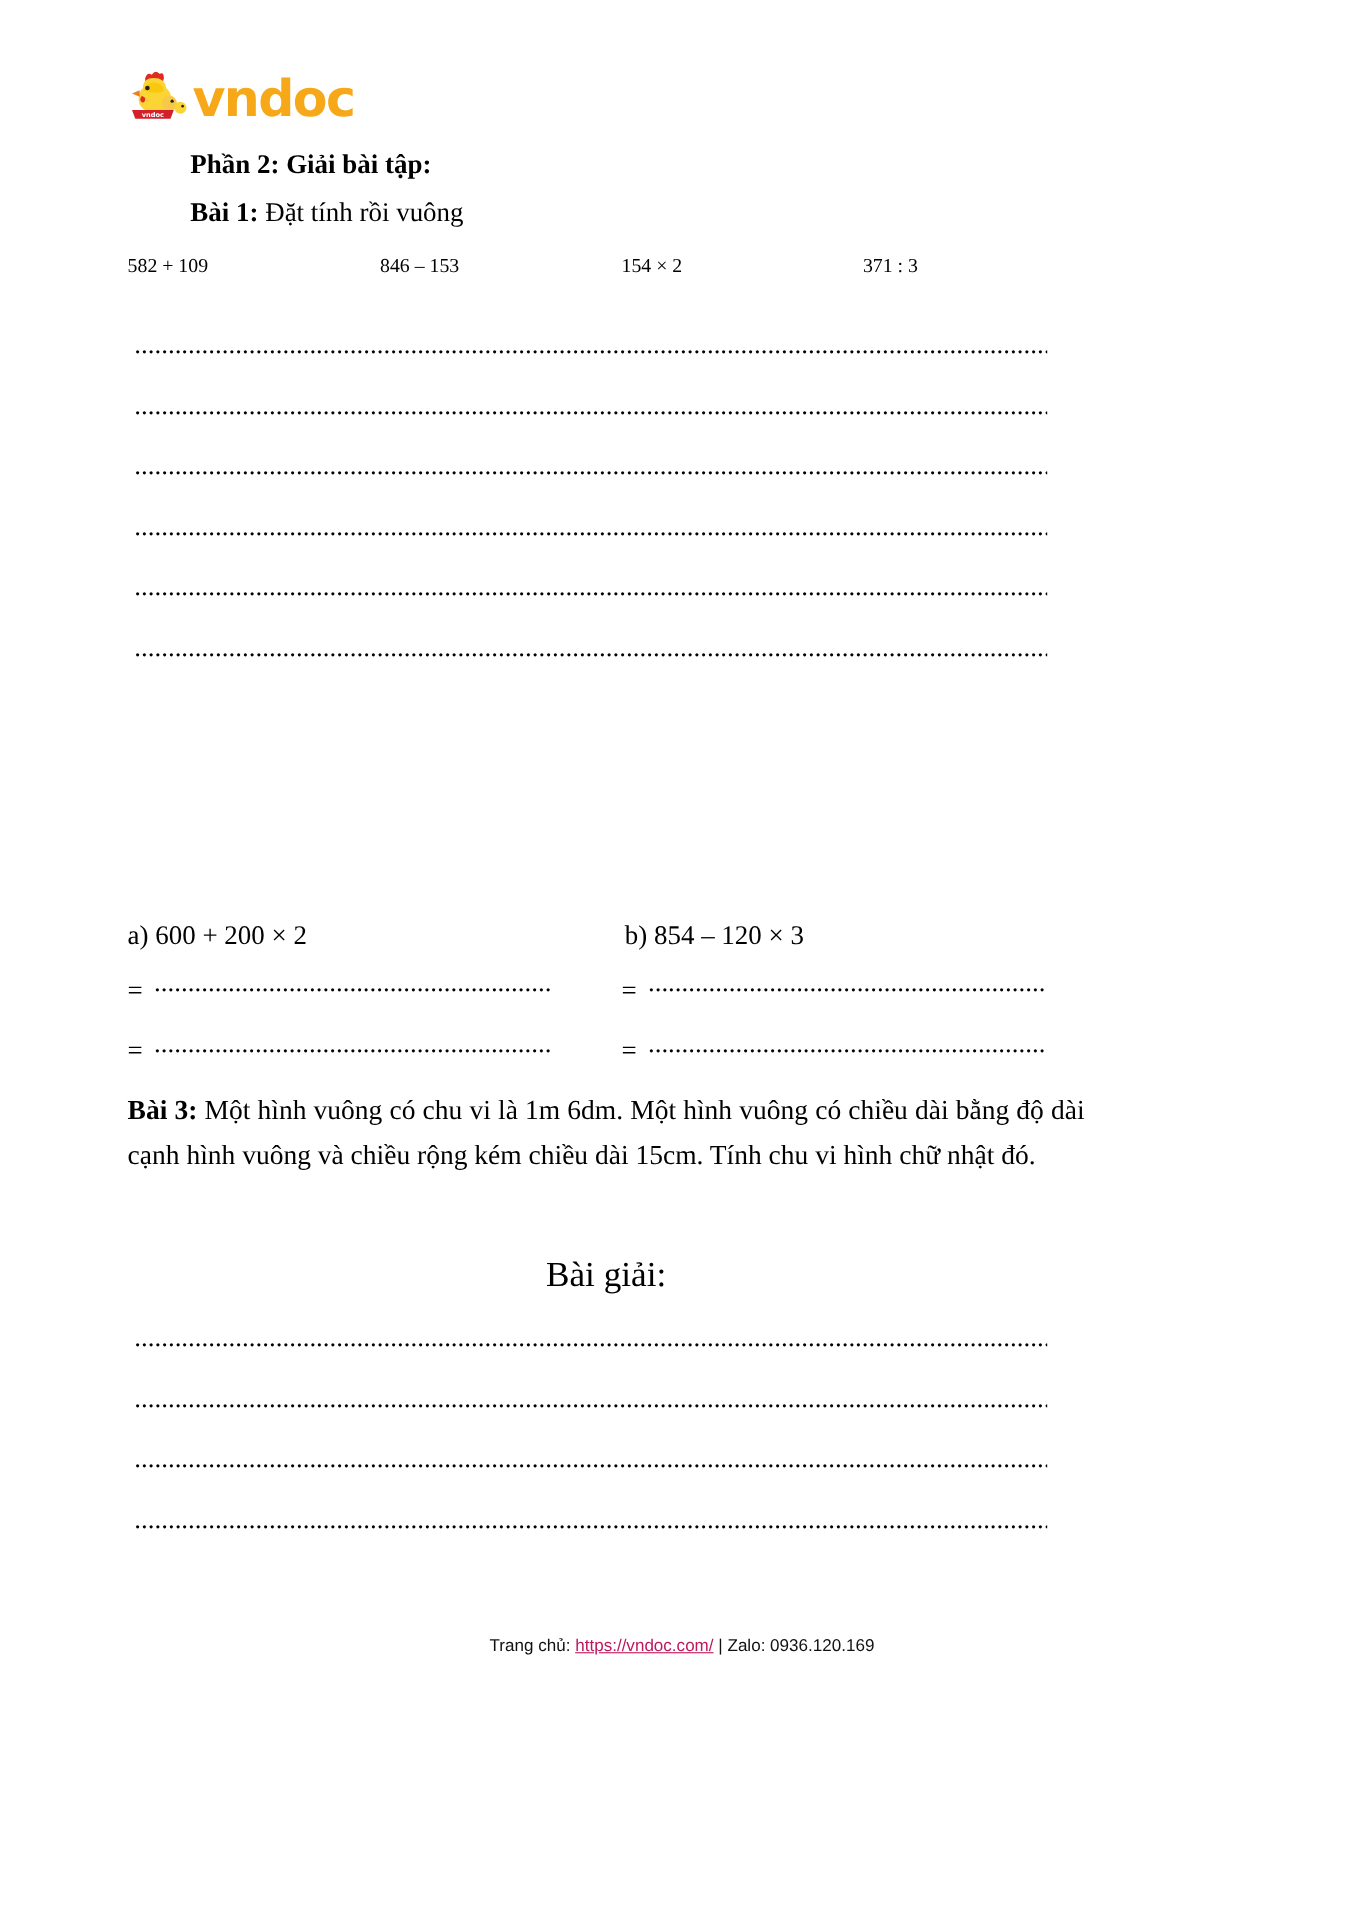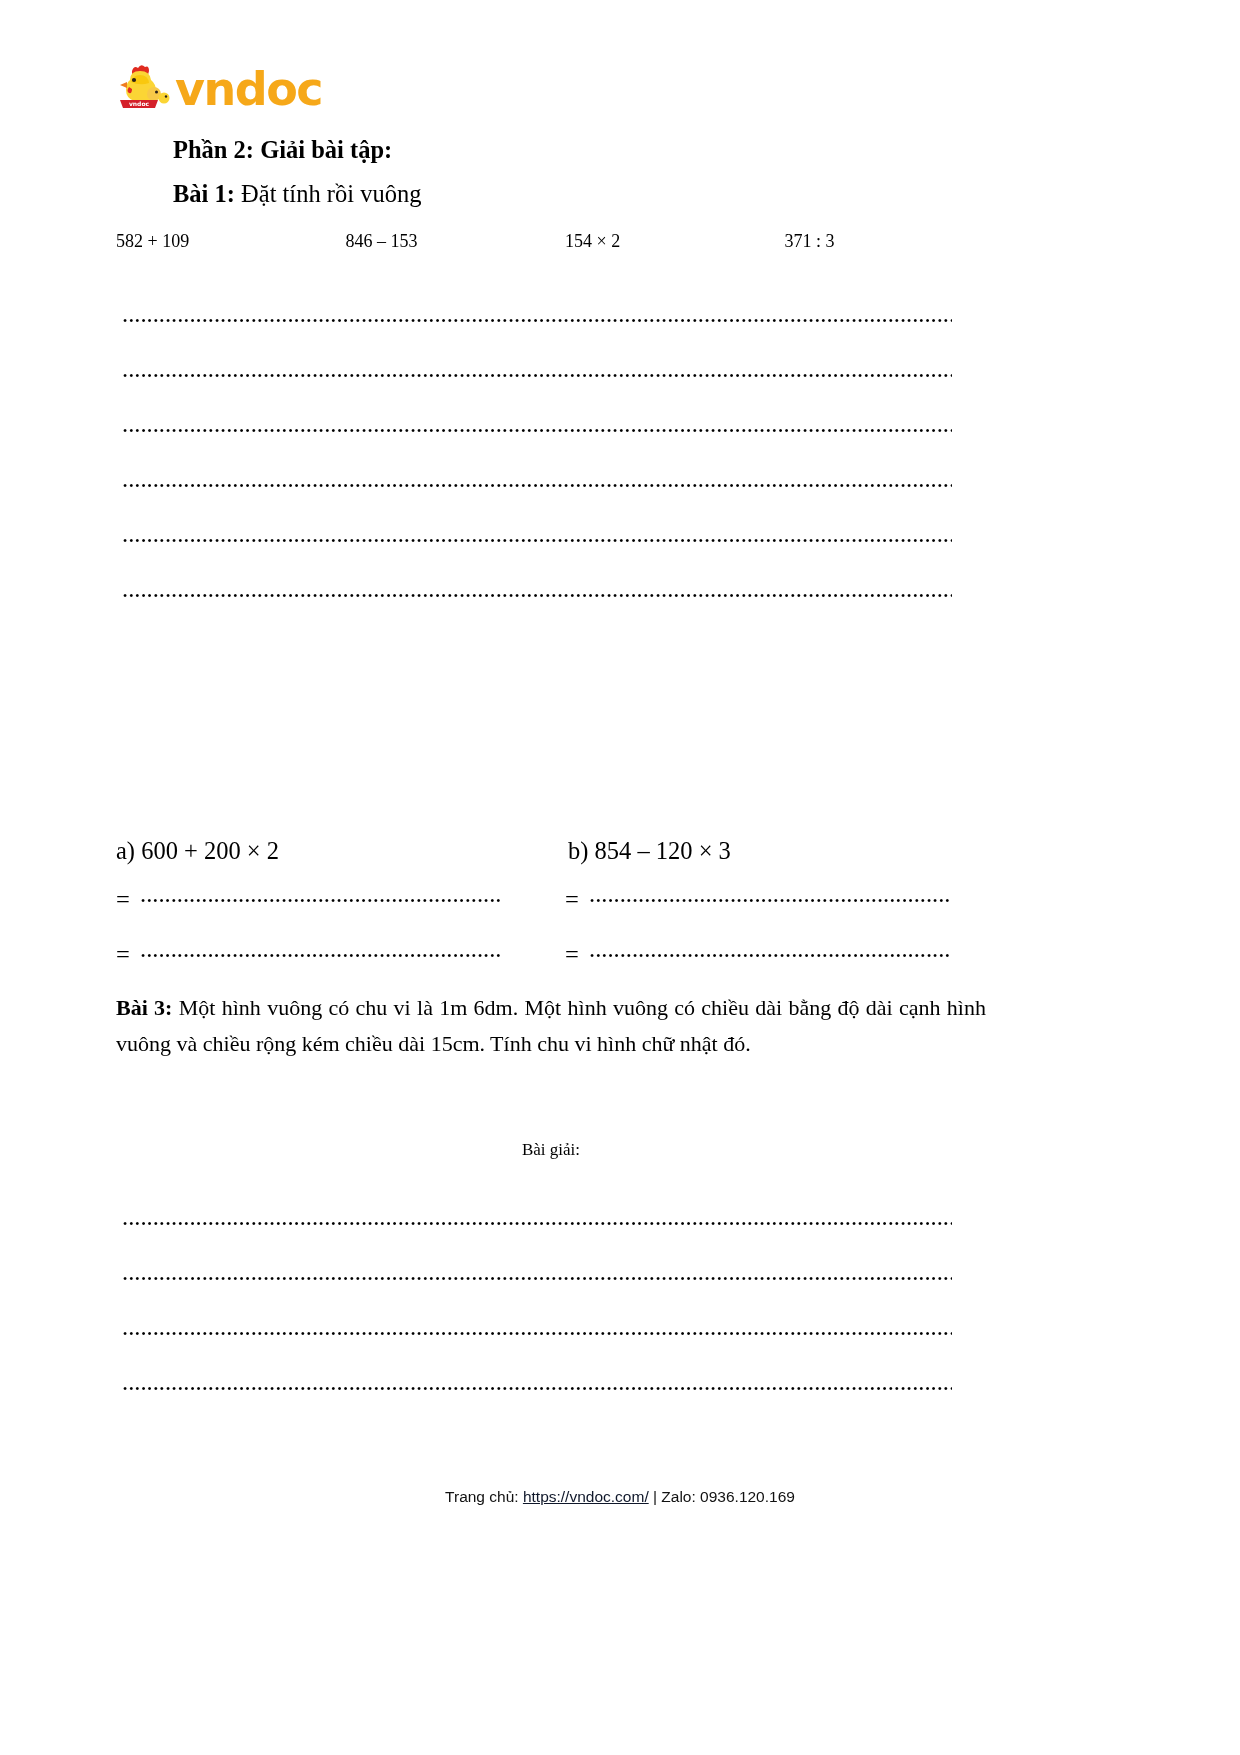--- a/index.html
+++ b/index.html
@@ -103,7 +103,7 @@
     position: absolute;
     left: 116px;
     width: 870px;
-    font-size: 22px;
+    font-size: 25px;
     line-height: 1.62;
     text-align: justify;
   }

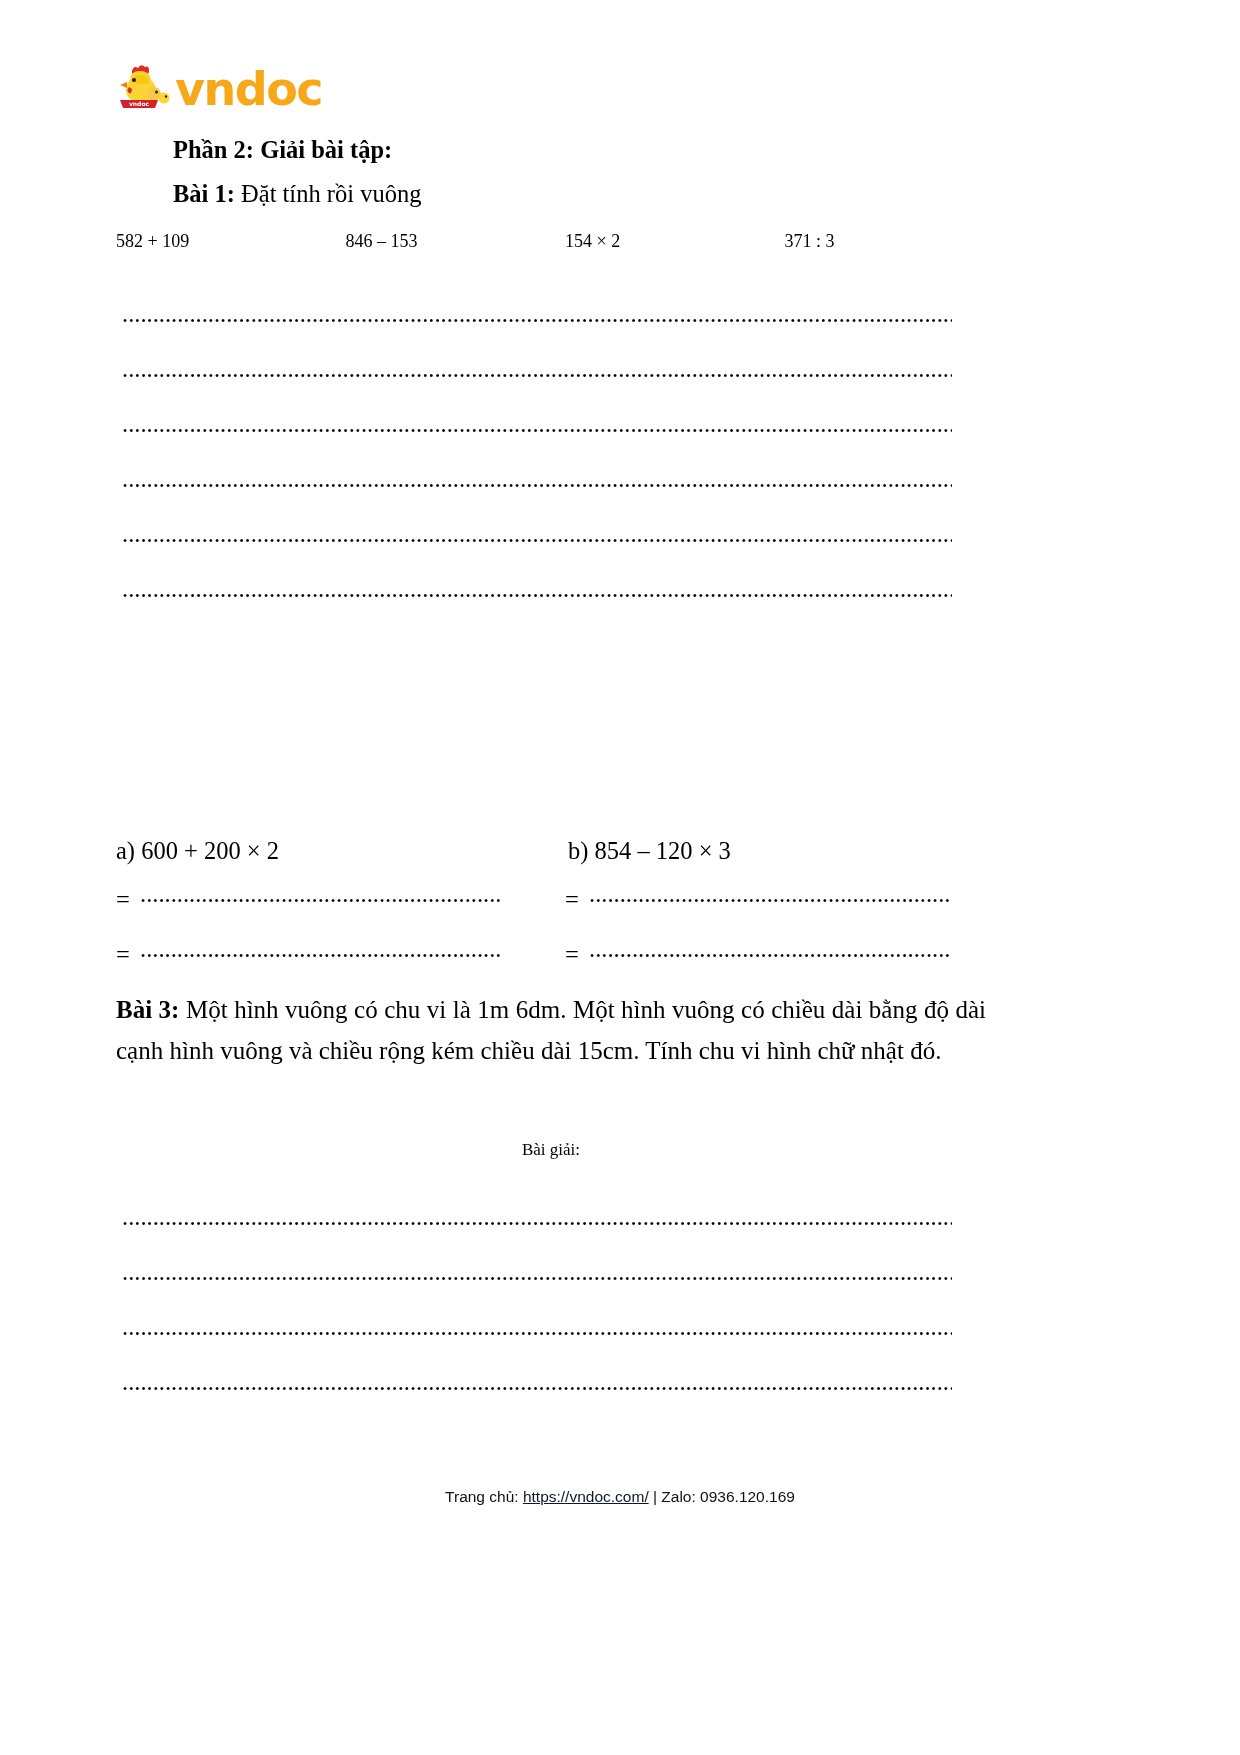--- a/index.html
+++ b/index.html
@@ -113,7 +113,7 @@
     left: 116px;
     width: 870px;
     text-align: center;
-    font-size: 17px;
+    font-size: 32px;
   }
 
   

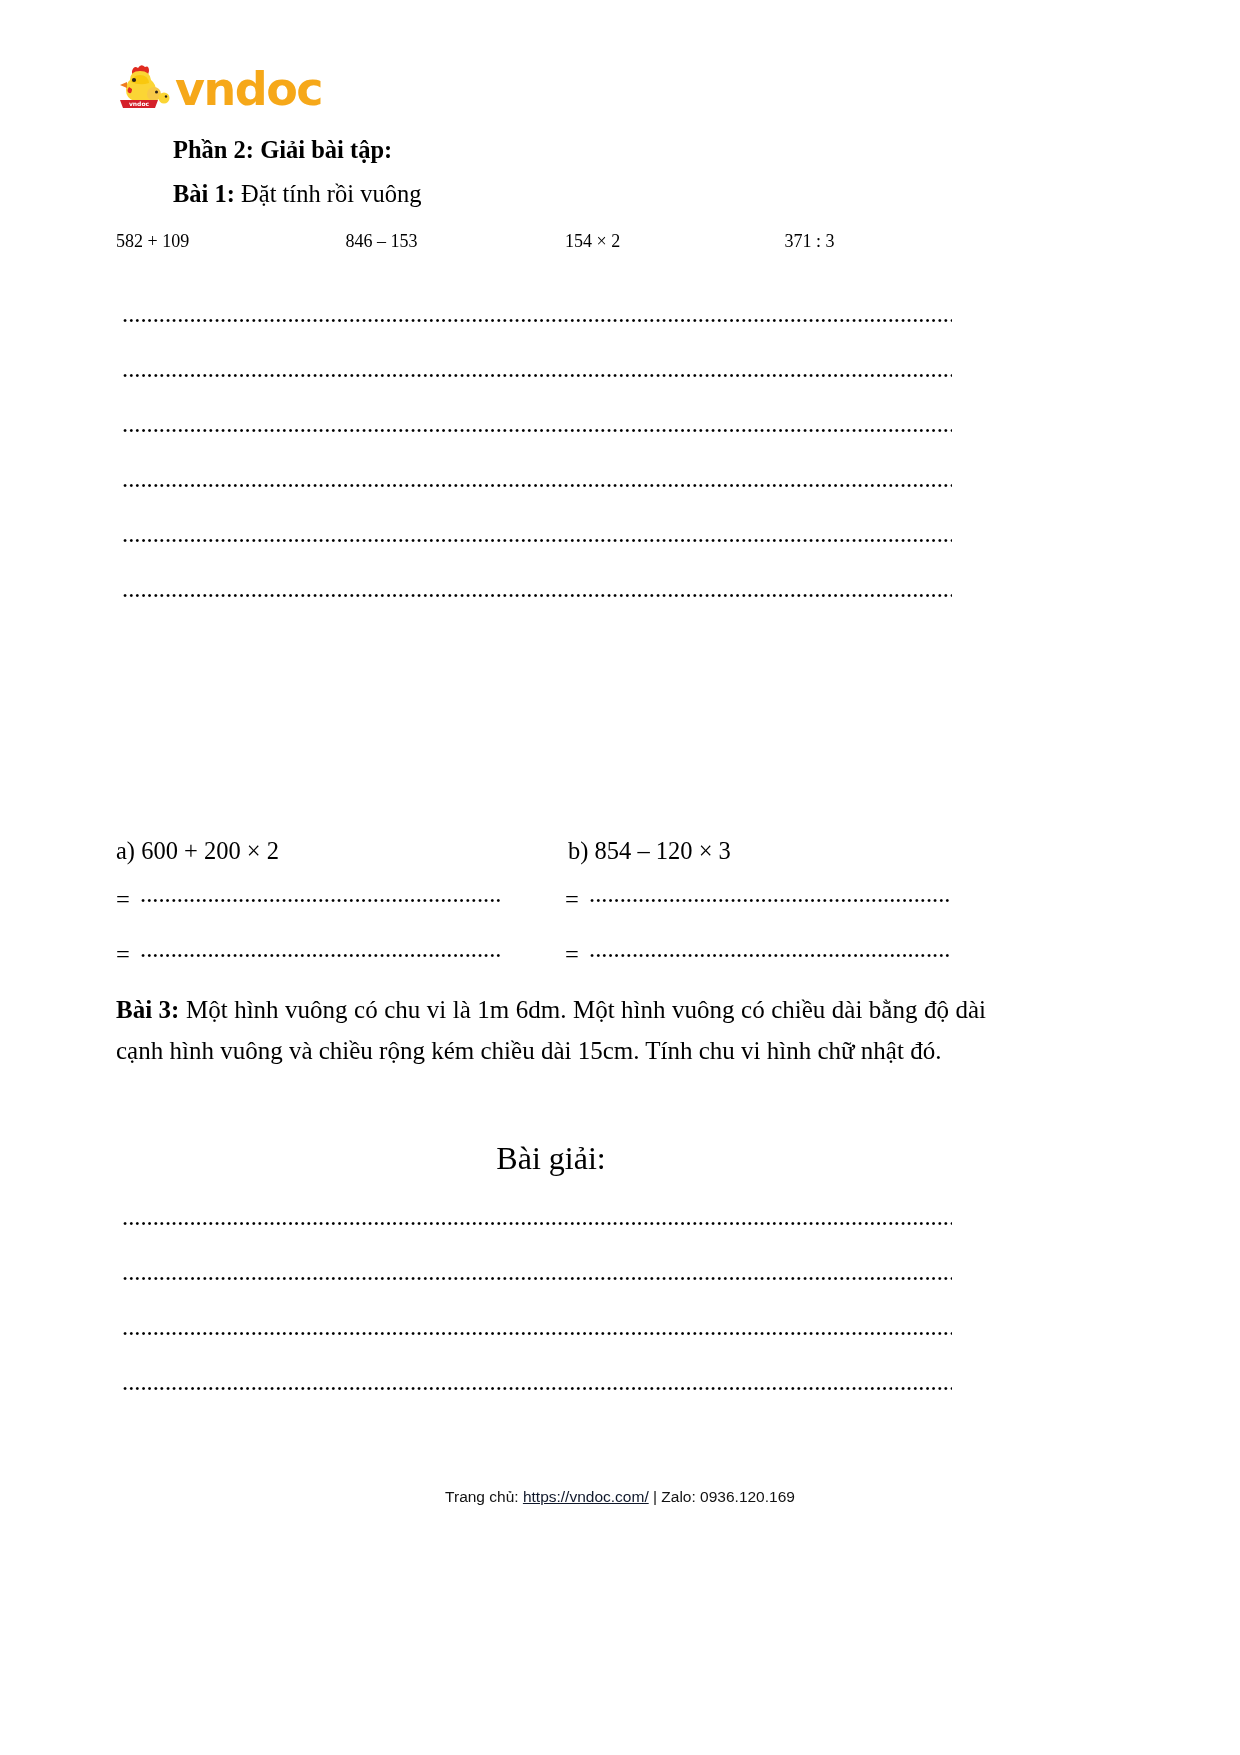--- a/index.html
+++ b/index.html
@@ -128,7 +128,7 @@
     color: #111;
   }
   .footer a.link {
-    color: #0f172a;
+    color: #be185d;
     text-decoration: underline;
   }
 </style>

